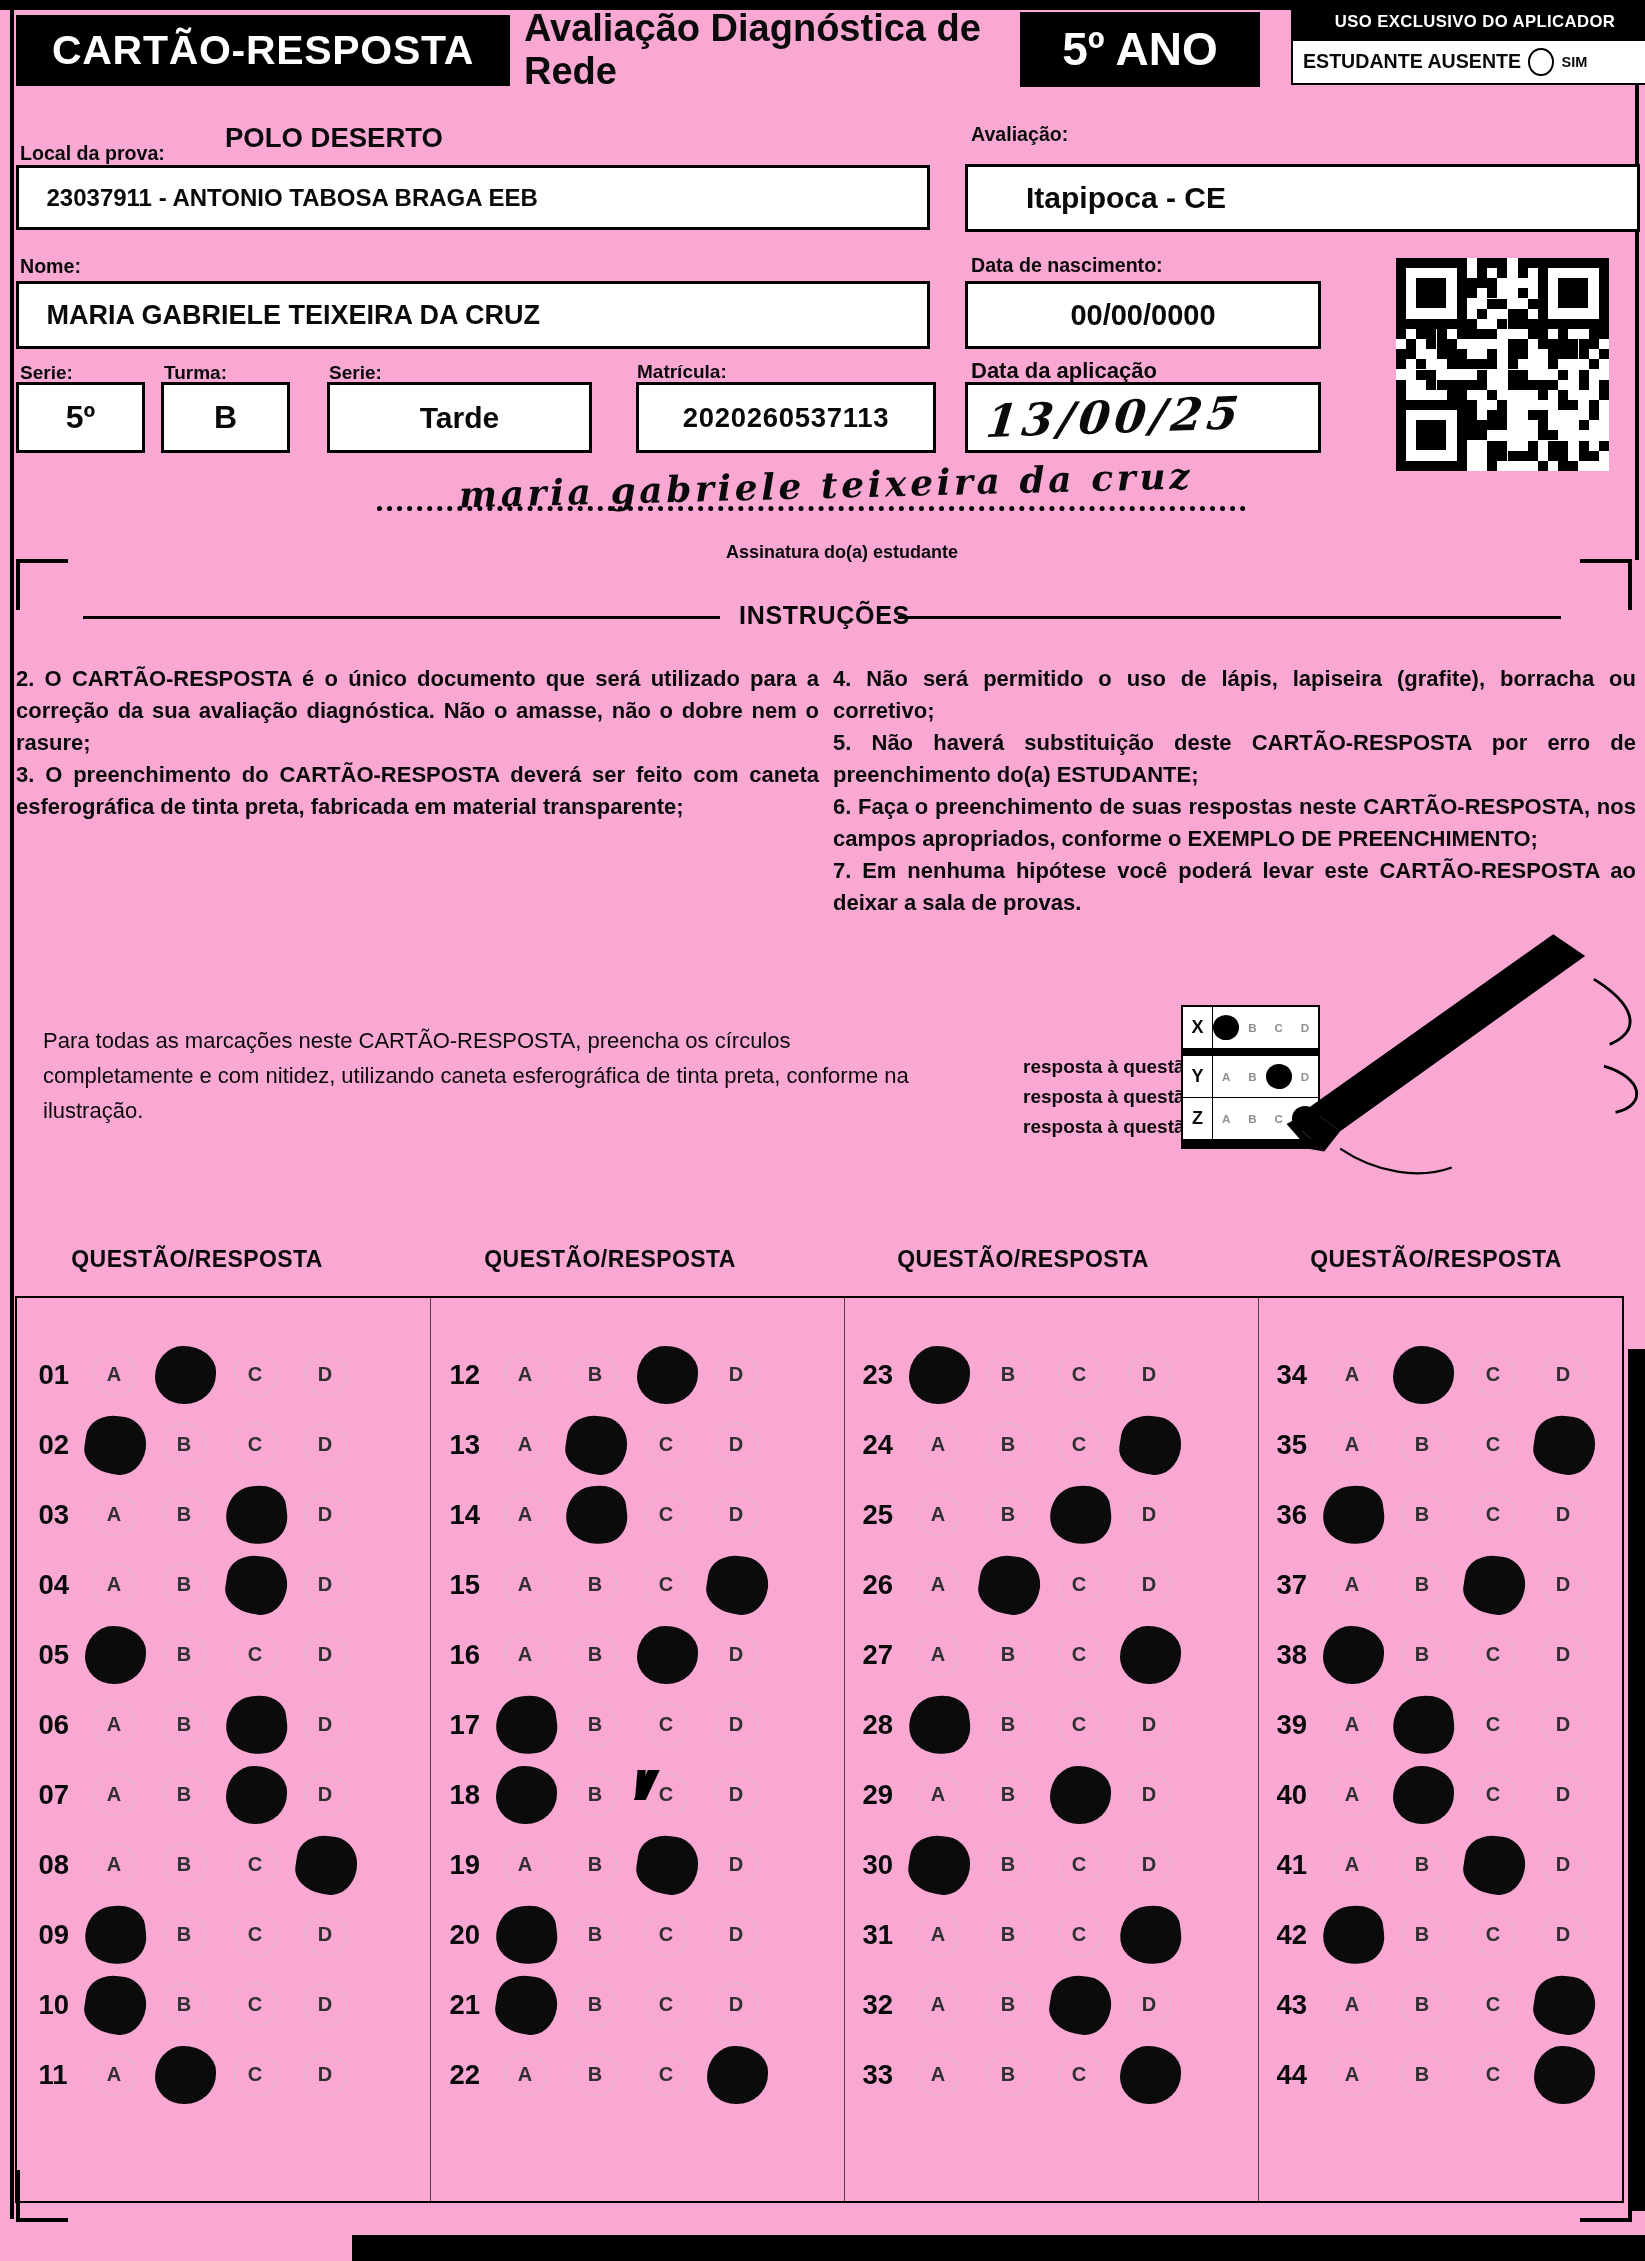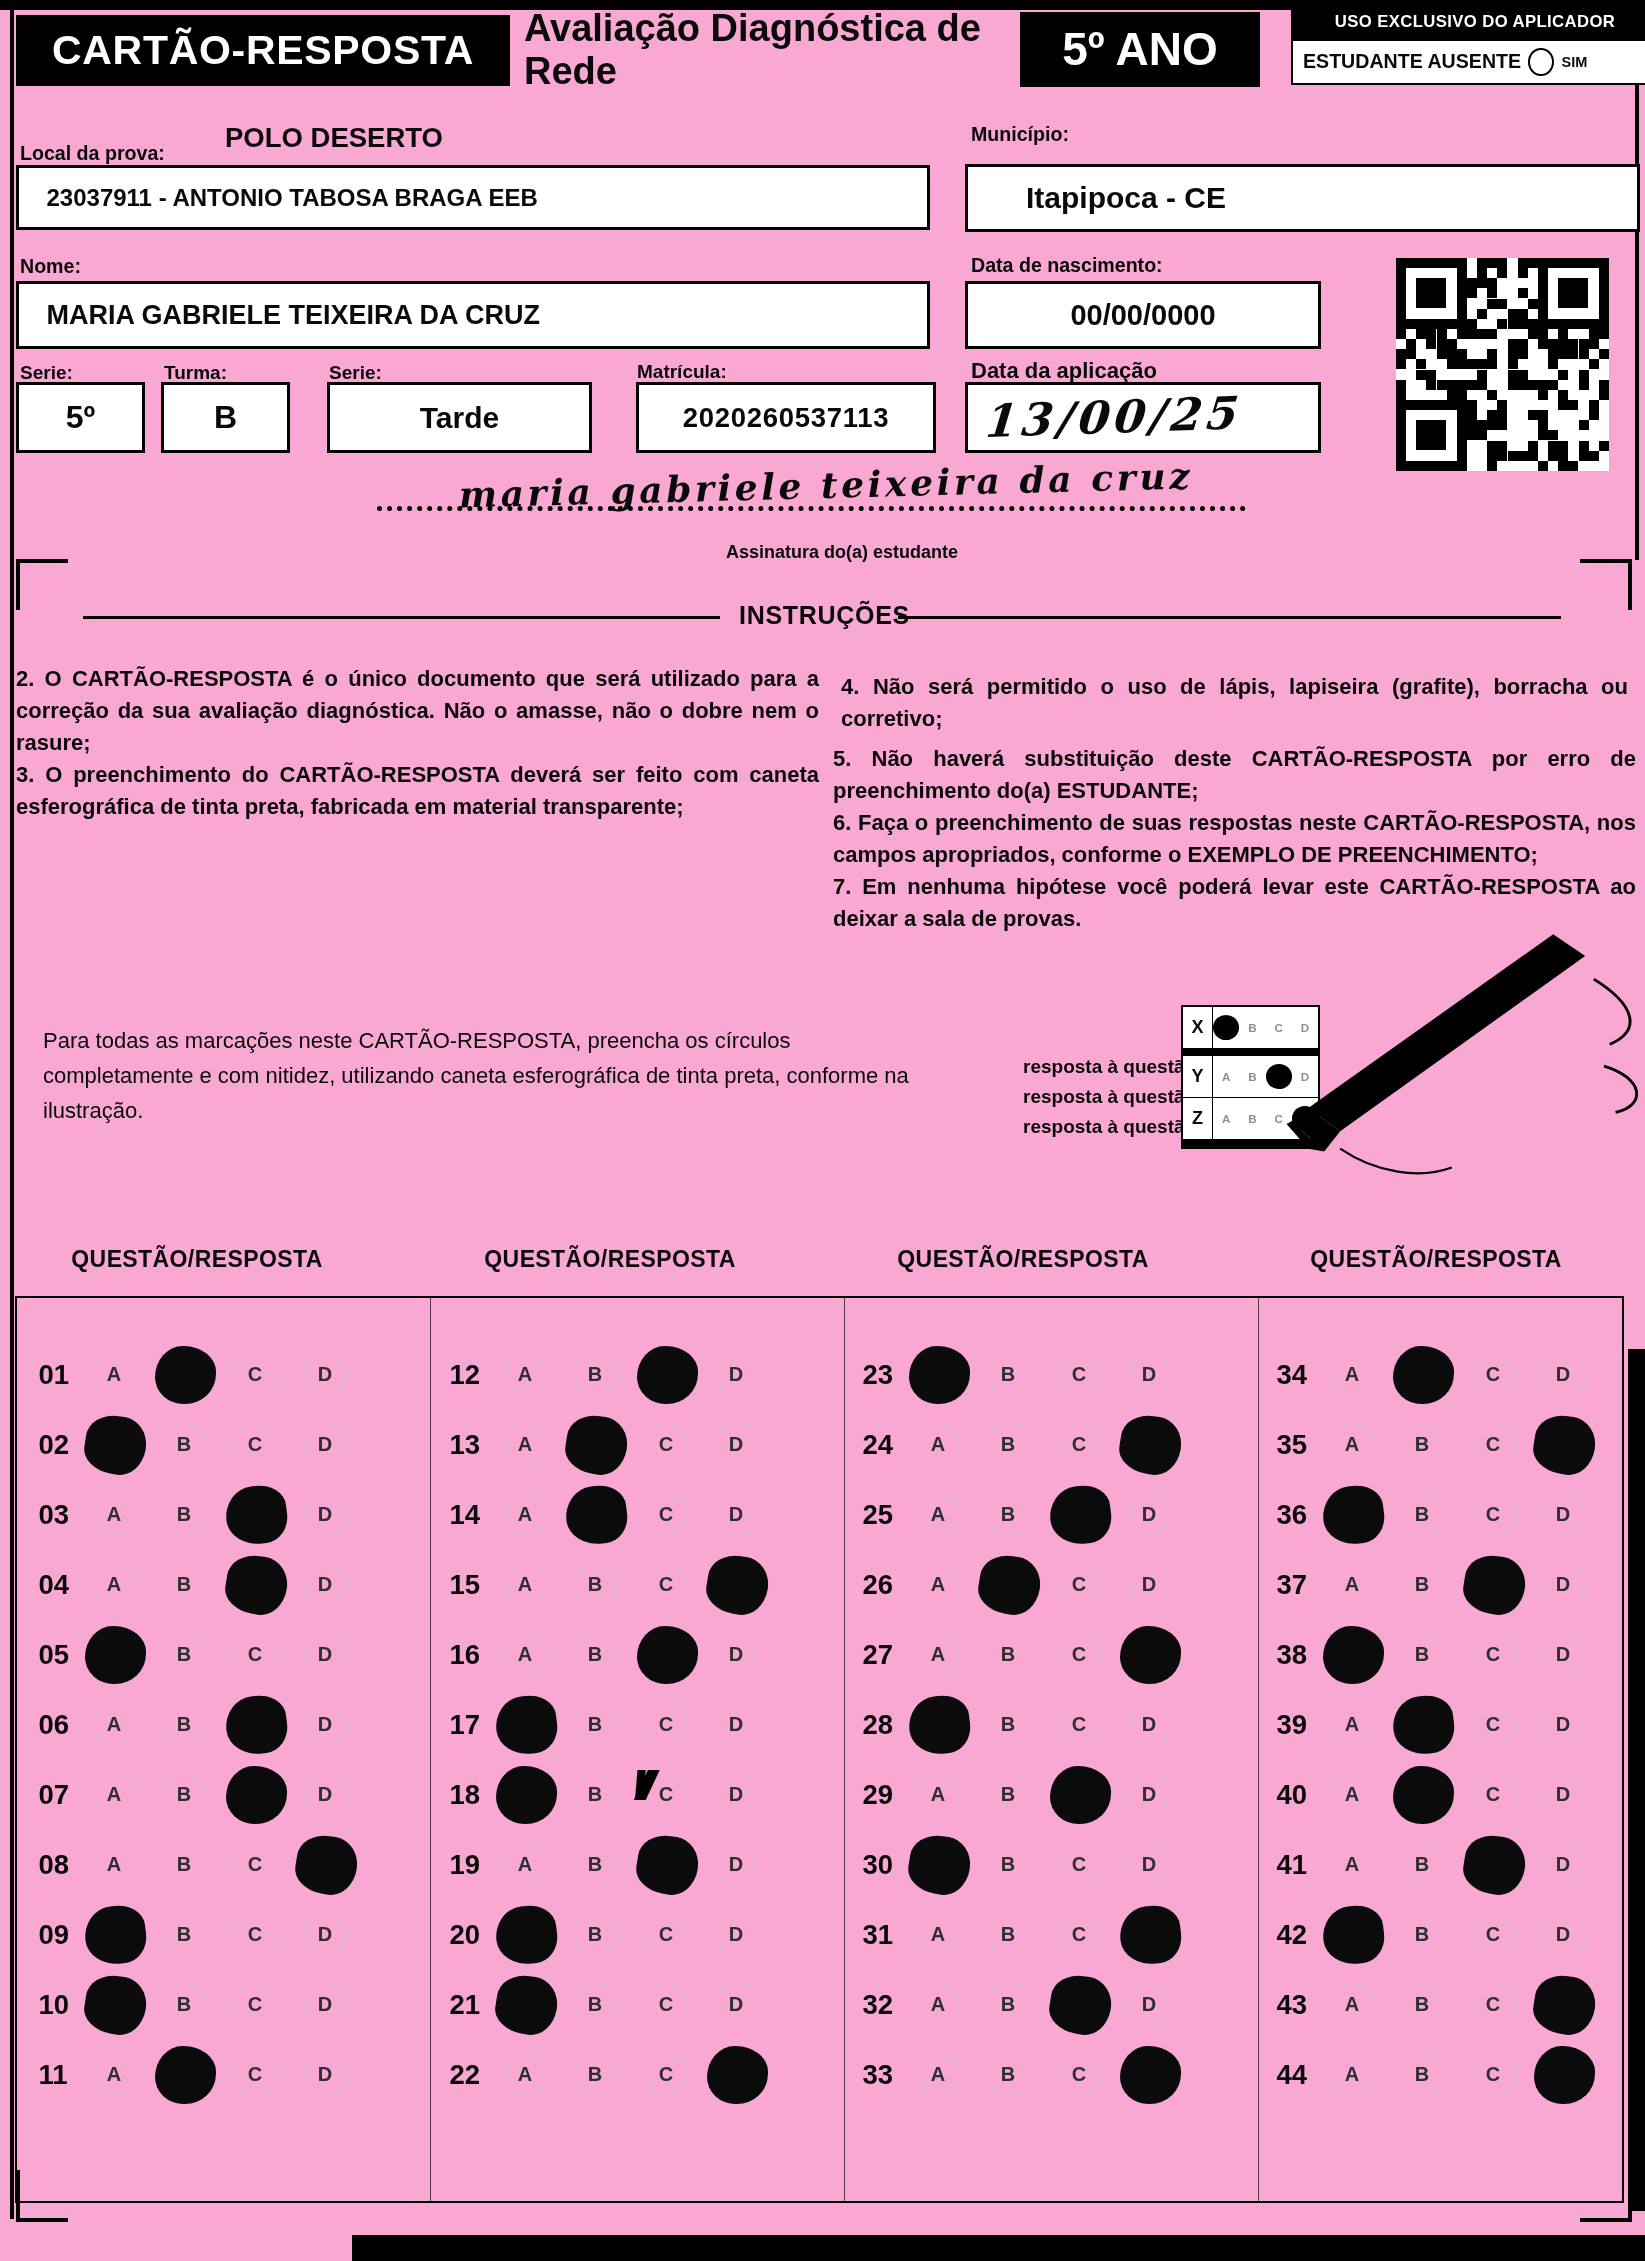--- a/index.html
+++ b/index.html
@@ -110,7 +110,7 @@
     <span class="val" style="padding-left:27.5px;font-size:24px;">23037911 - ANTONIO TABOSA BRAGA EEB</span>
   </div>
 
-  <div class="lbl" style="left:971px;top:123px;">Município:</div>
+  <div class="lbl" style="left:971px;top:123px;">Avaliação:</div>
   <div class="fbox" style="left:965px;top:164px;width:675px;height:68px;">
     <span class="val" style="padding-left:58px;font-size:30px;">Itapipoca - CE</span>
   </div>

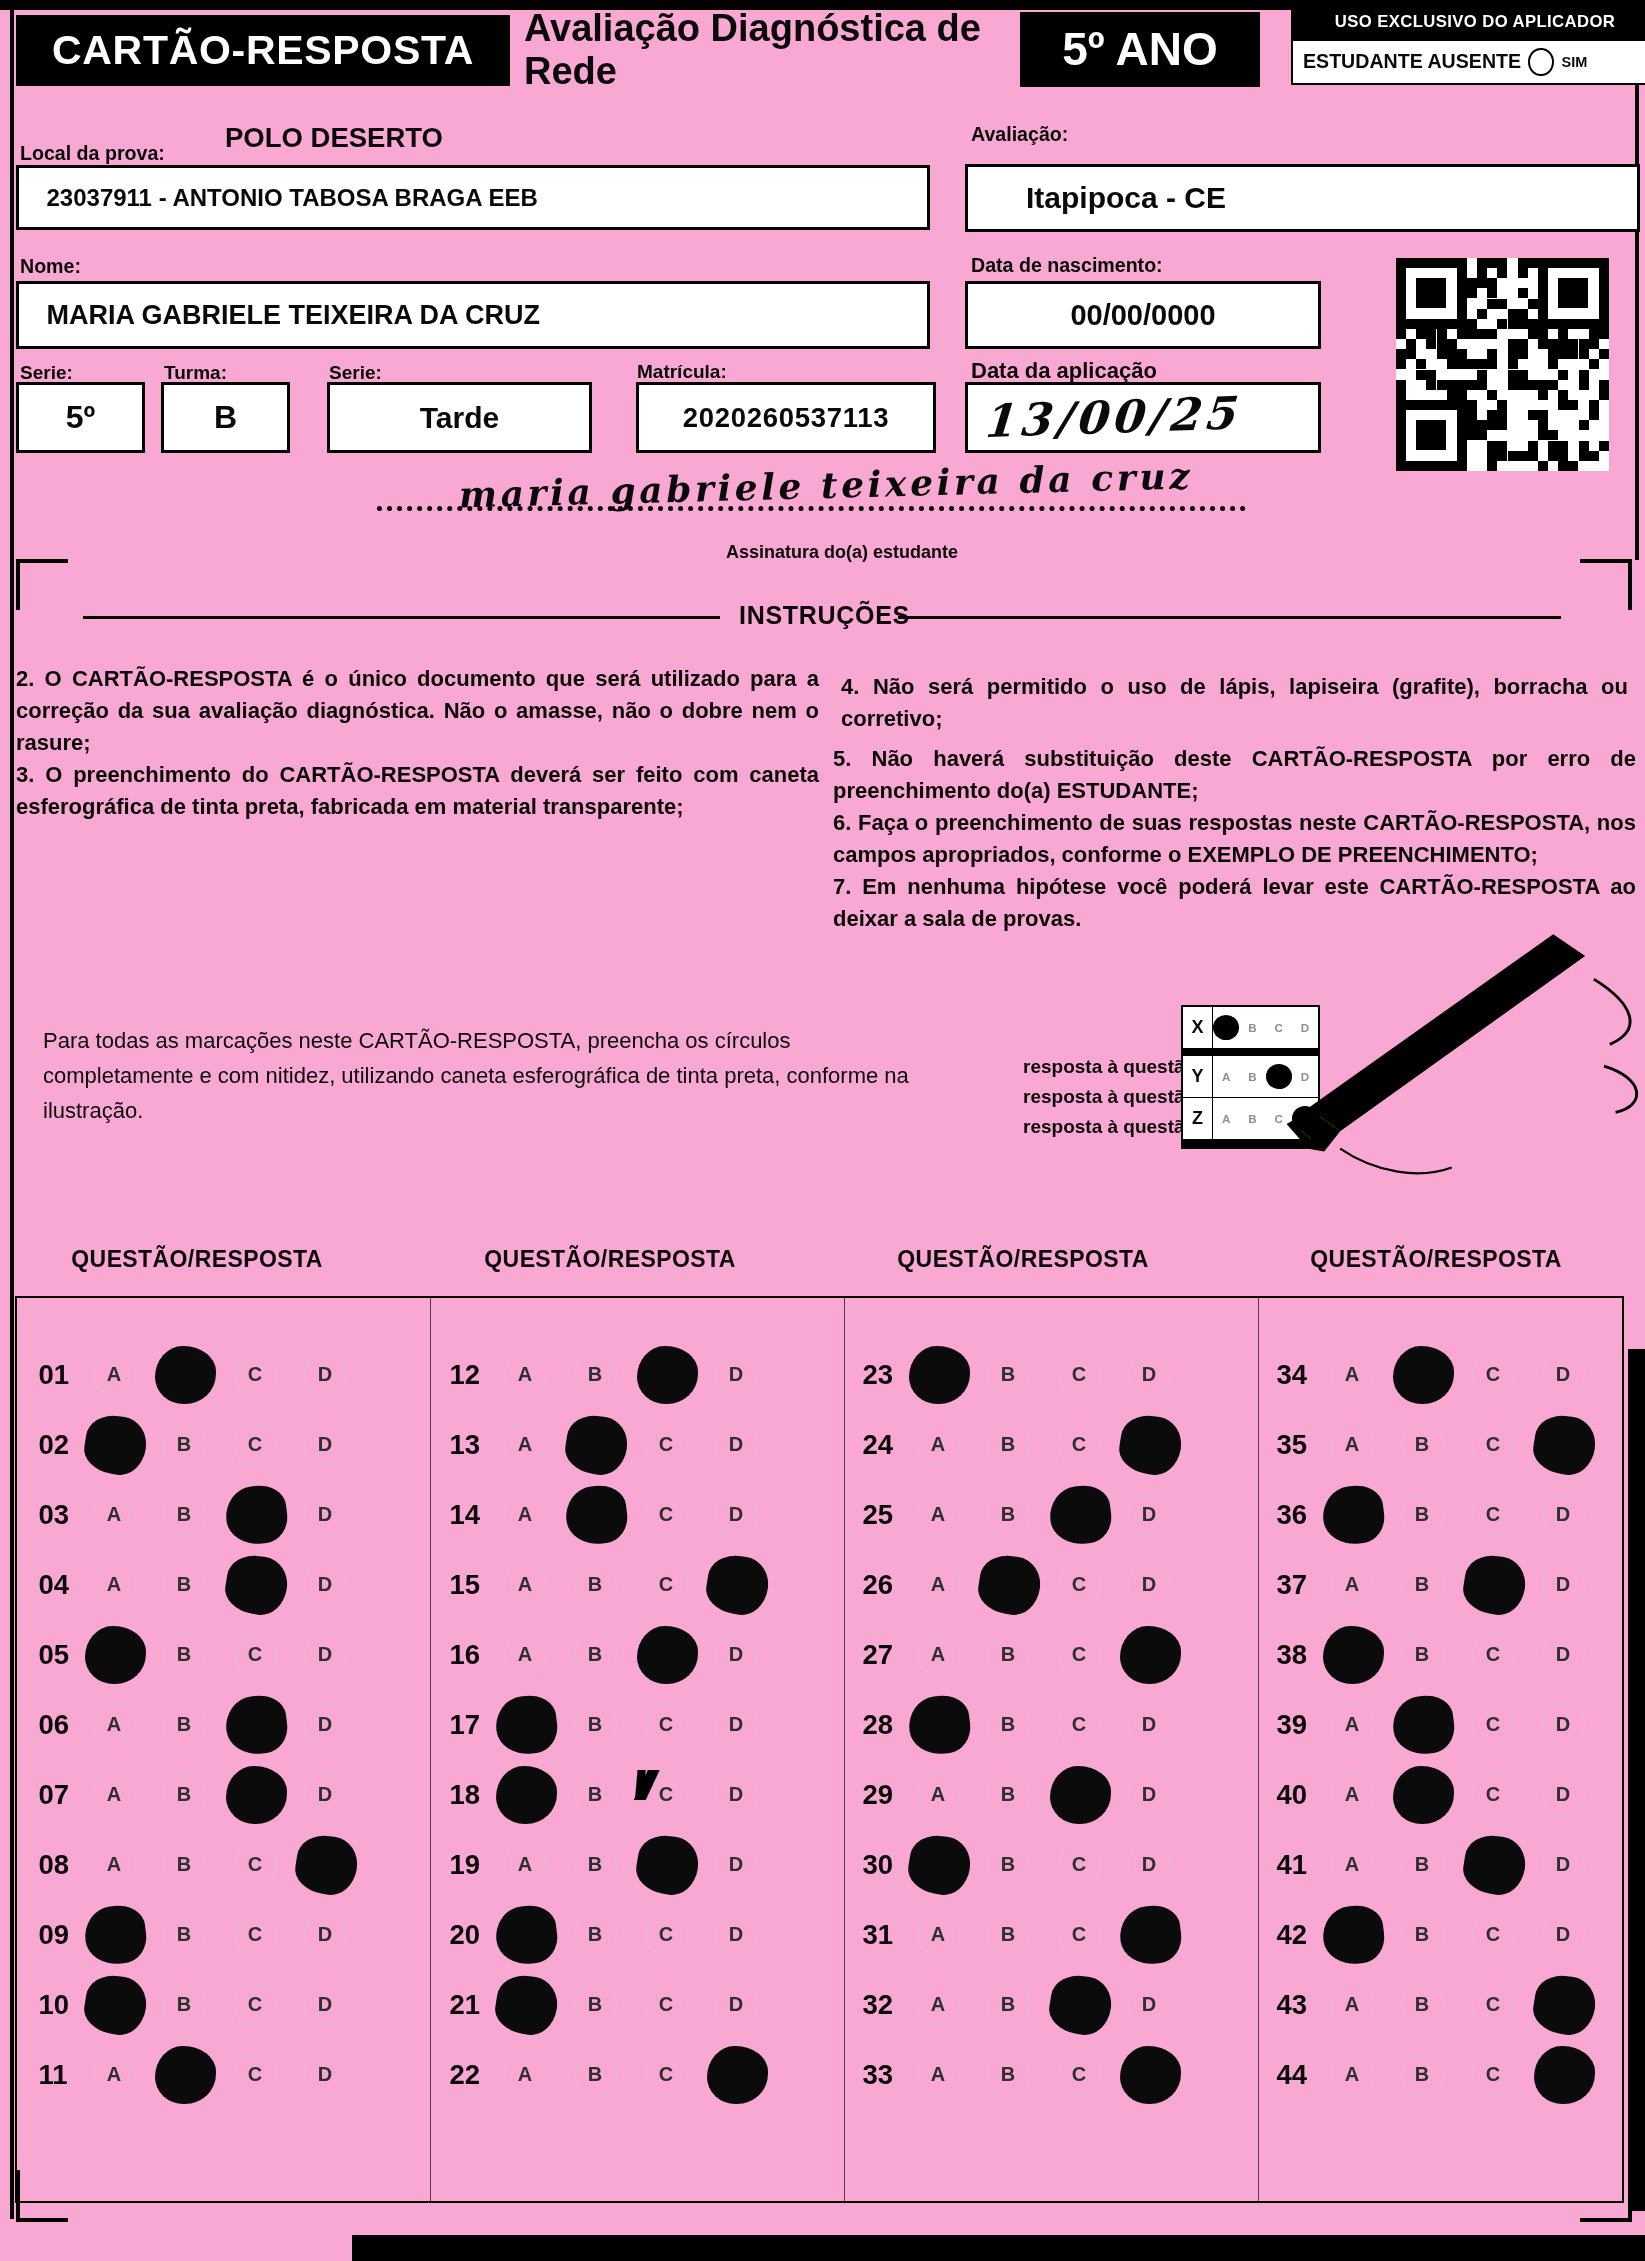--- a/index.html
+++ b/index.html
@@ -312,7 +312,7 @@
       <p style="margin: 0px;">3. O preenchimento do CARTÃO-RESPOSTA deverá ser feito com caneta esferográfica de tinta preta, fabricada em material transparente;</p>
     </div>
   <div class="instr-col" style="left:833px;">
-      <p style="margin: 8px;">4. Não será permitido o uso de lápis, lapiseira (grafite), borracha ou corretivo;</p>
+      <p style="margin: 0px;">4. Não será permitido o uso de lápis, lapiseira (grafite), borracha ou corretivo;</p>
       <p style="margin: 0px;">5. Não haverá substituição deste CARTÃO-RESPOSTA por erro de preenchimento do(a) ESTUDANTE;</p>
       <p style="margin: 0px;">6. Faça o preenchimento de suas respostas neste CARTÃO-RESPOSTA, nos campos apropriados, conforme o EXEMPLO DE PREENCHIMENTO;</p>
       <p style="margin: 0px;">7. Em nenhuma hipótese você poderá levar este CARTÃO-RESPOSTA ao deixar a sala de provas.</p>

